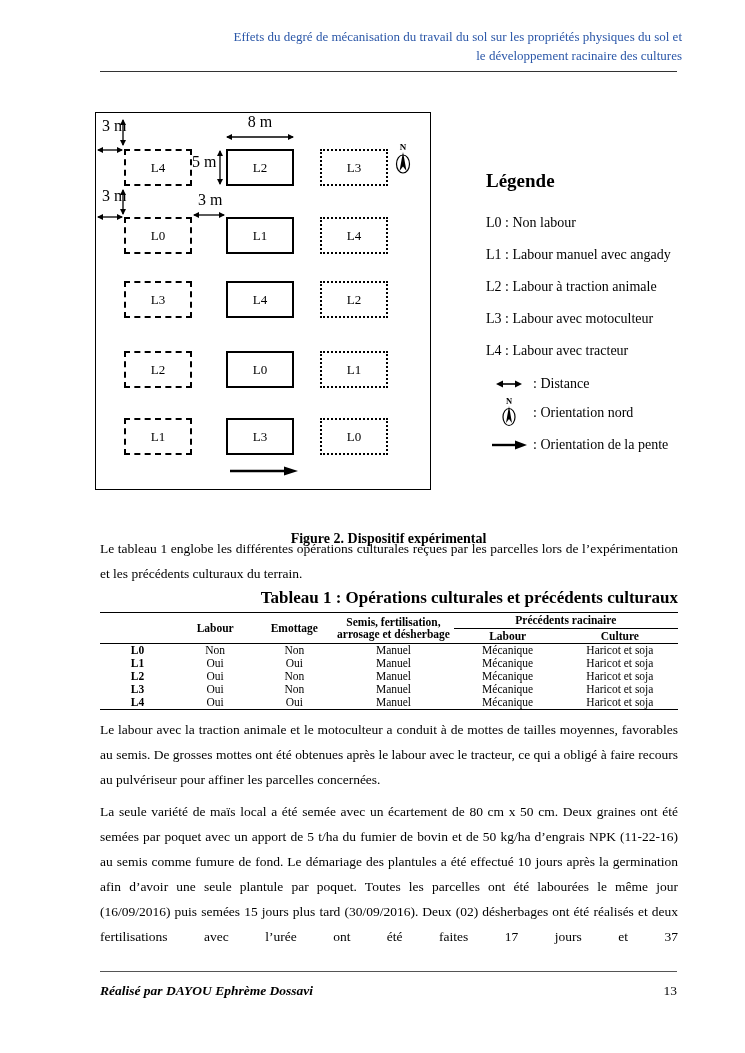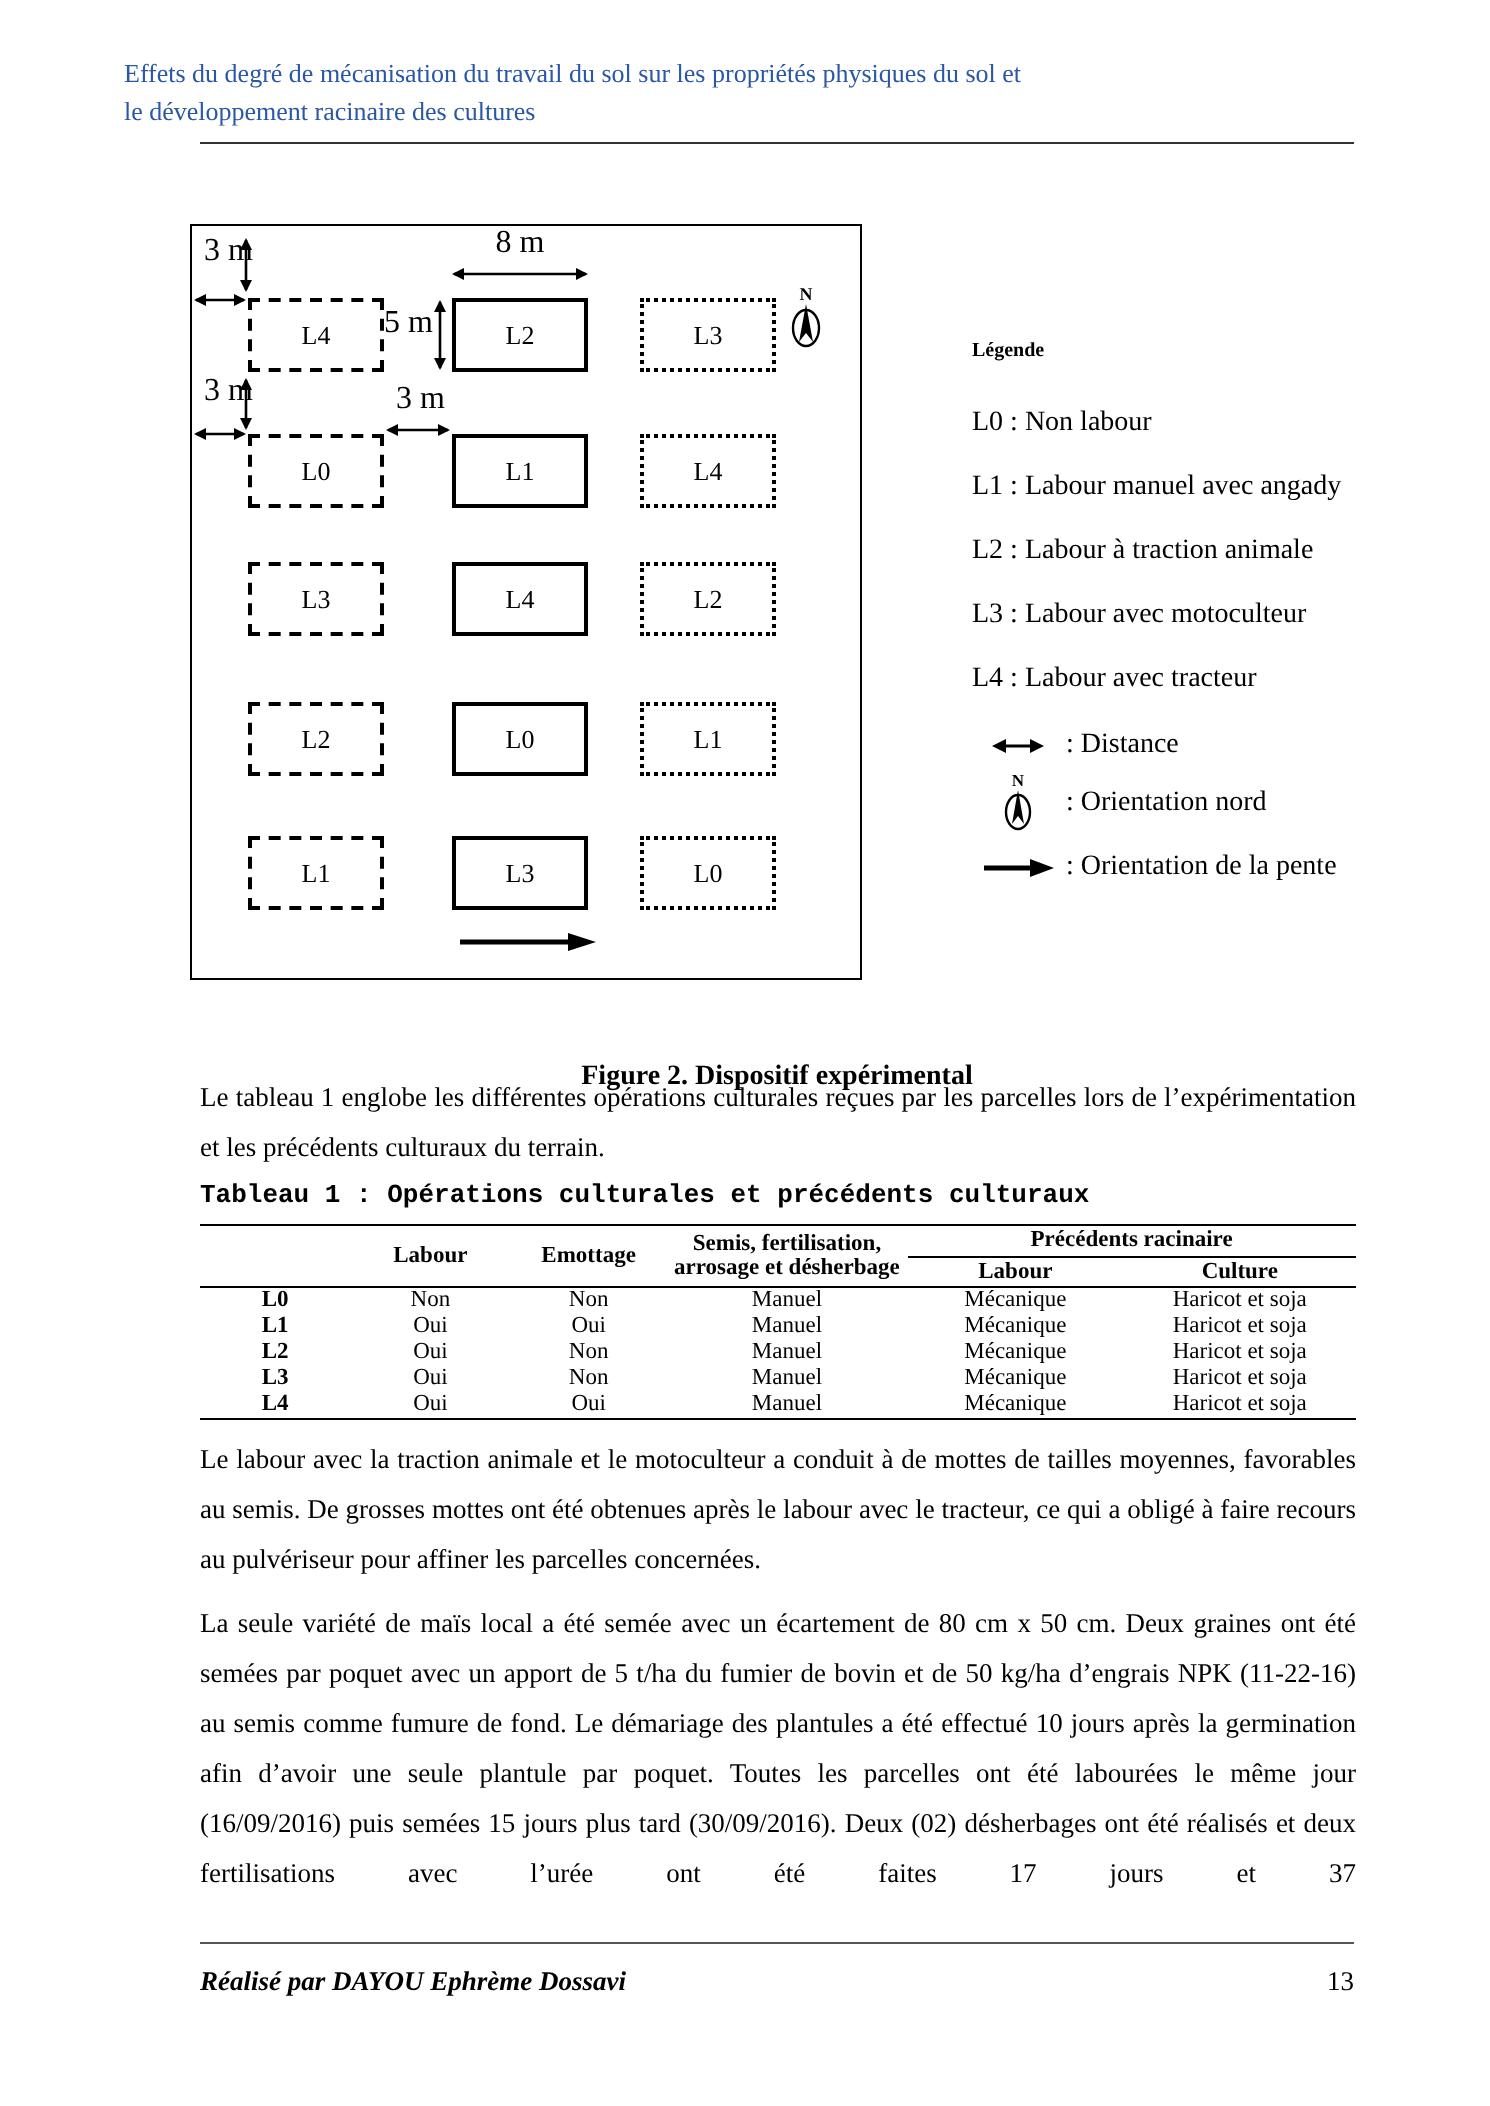--- a/index.html
+++ b/index.html
@@ -8,7 +8,7 @@
           font-family:"Liberation Serif", serif; color:#000; overflow:hidden; }
 
   
-  .doc-header { position:absolute; top:27px; left:62px; width:620px; text-align:left;
+  .doc-header { position:absolute; top:27px; left:62px; width:620px; text-align:right;
                 font-size:13px; line-height:19px; }
   .header-rule { position:absolute; top:71px; left:100px; width:577px; border-top:1.2px solid #333; }
 

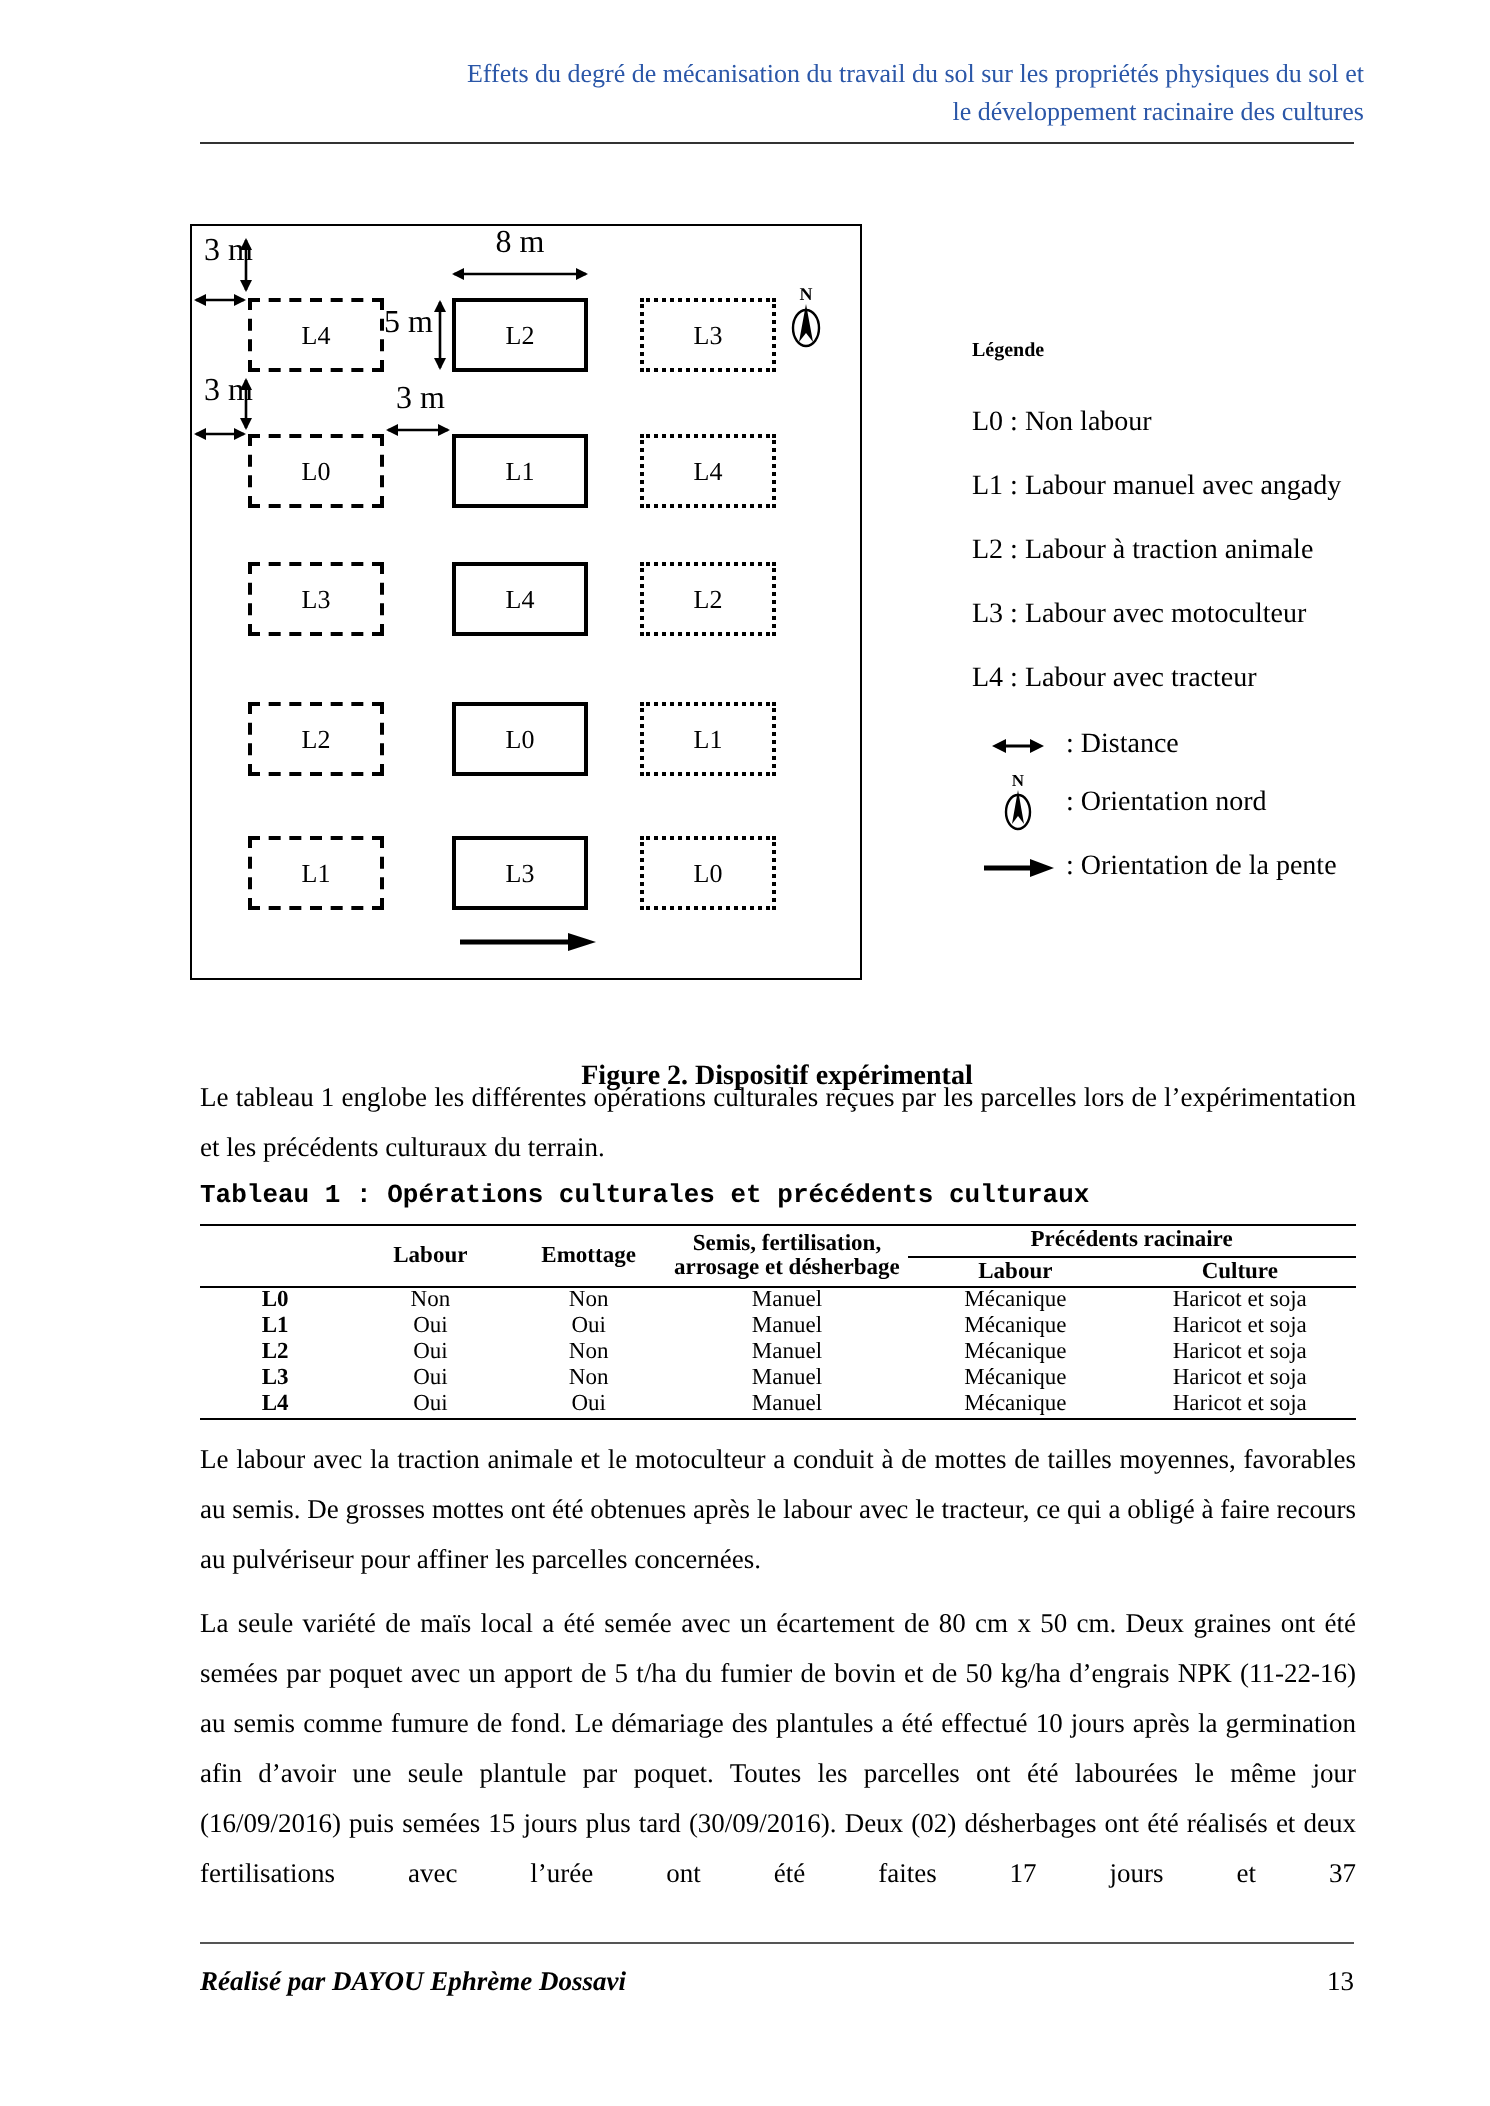--- a/index.html
+++ b/index.html
@@ -28,7 +28,7 @@
 
   
   .legend { position:absolute; left:486px; top:170px; width:235px; font-size:14px; }
-  .leg-title { font-weight:bold; font-size:10px; margin-bottom:22px; }
+  .leg-title { font-weight:bold; font-size:19px; margin-bottom:22px; }
   .leg-item { margin-bottom:14px; line-height:18px; }
   .leg-sym { display:flex; align-items:center; padding-left:4px; margin-top:6px; min-height:20px; }
   .leg-sym.tall { margin-top:2px; min-height:33px; }

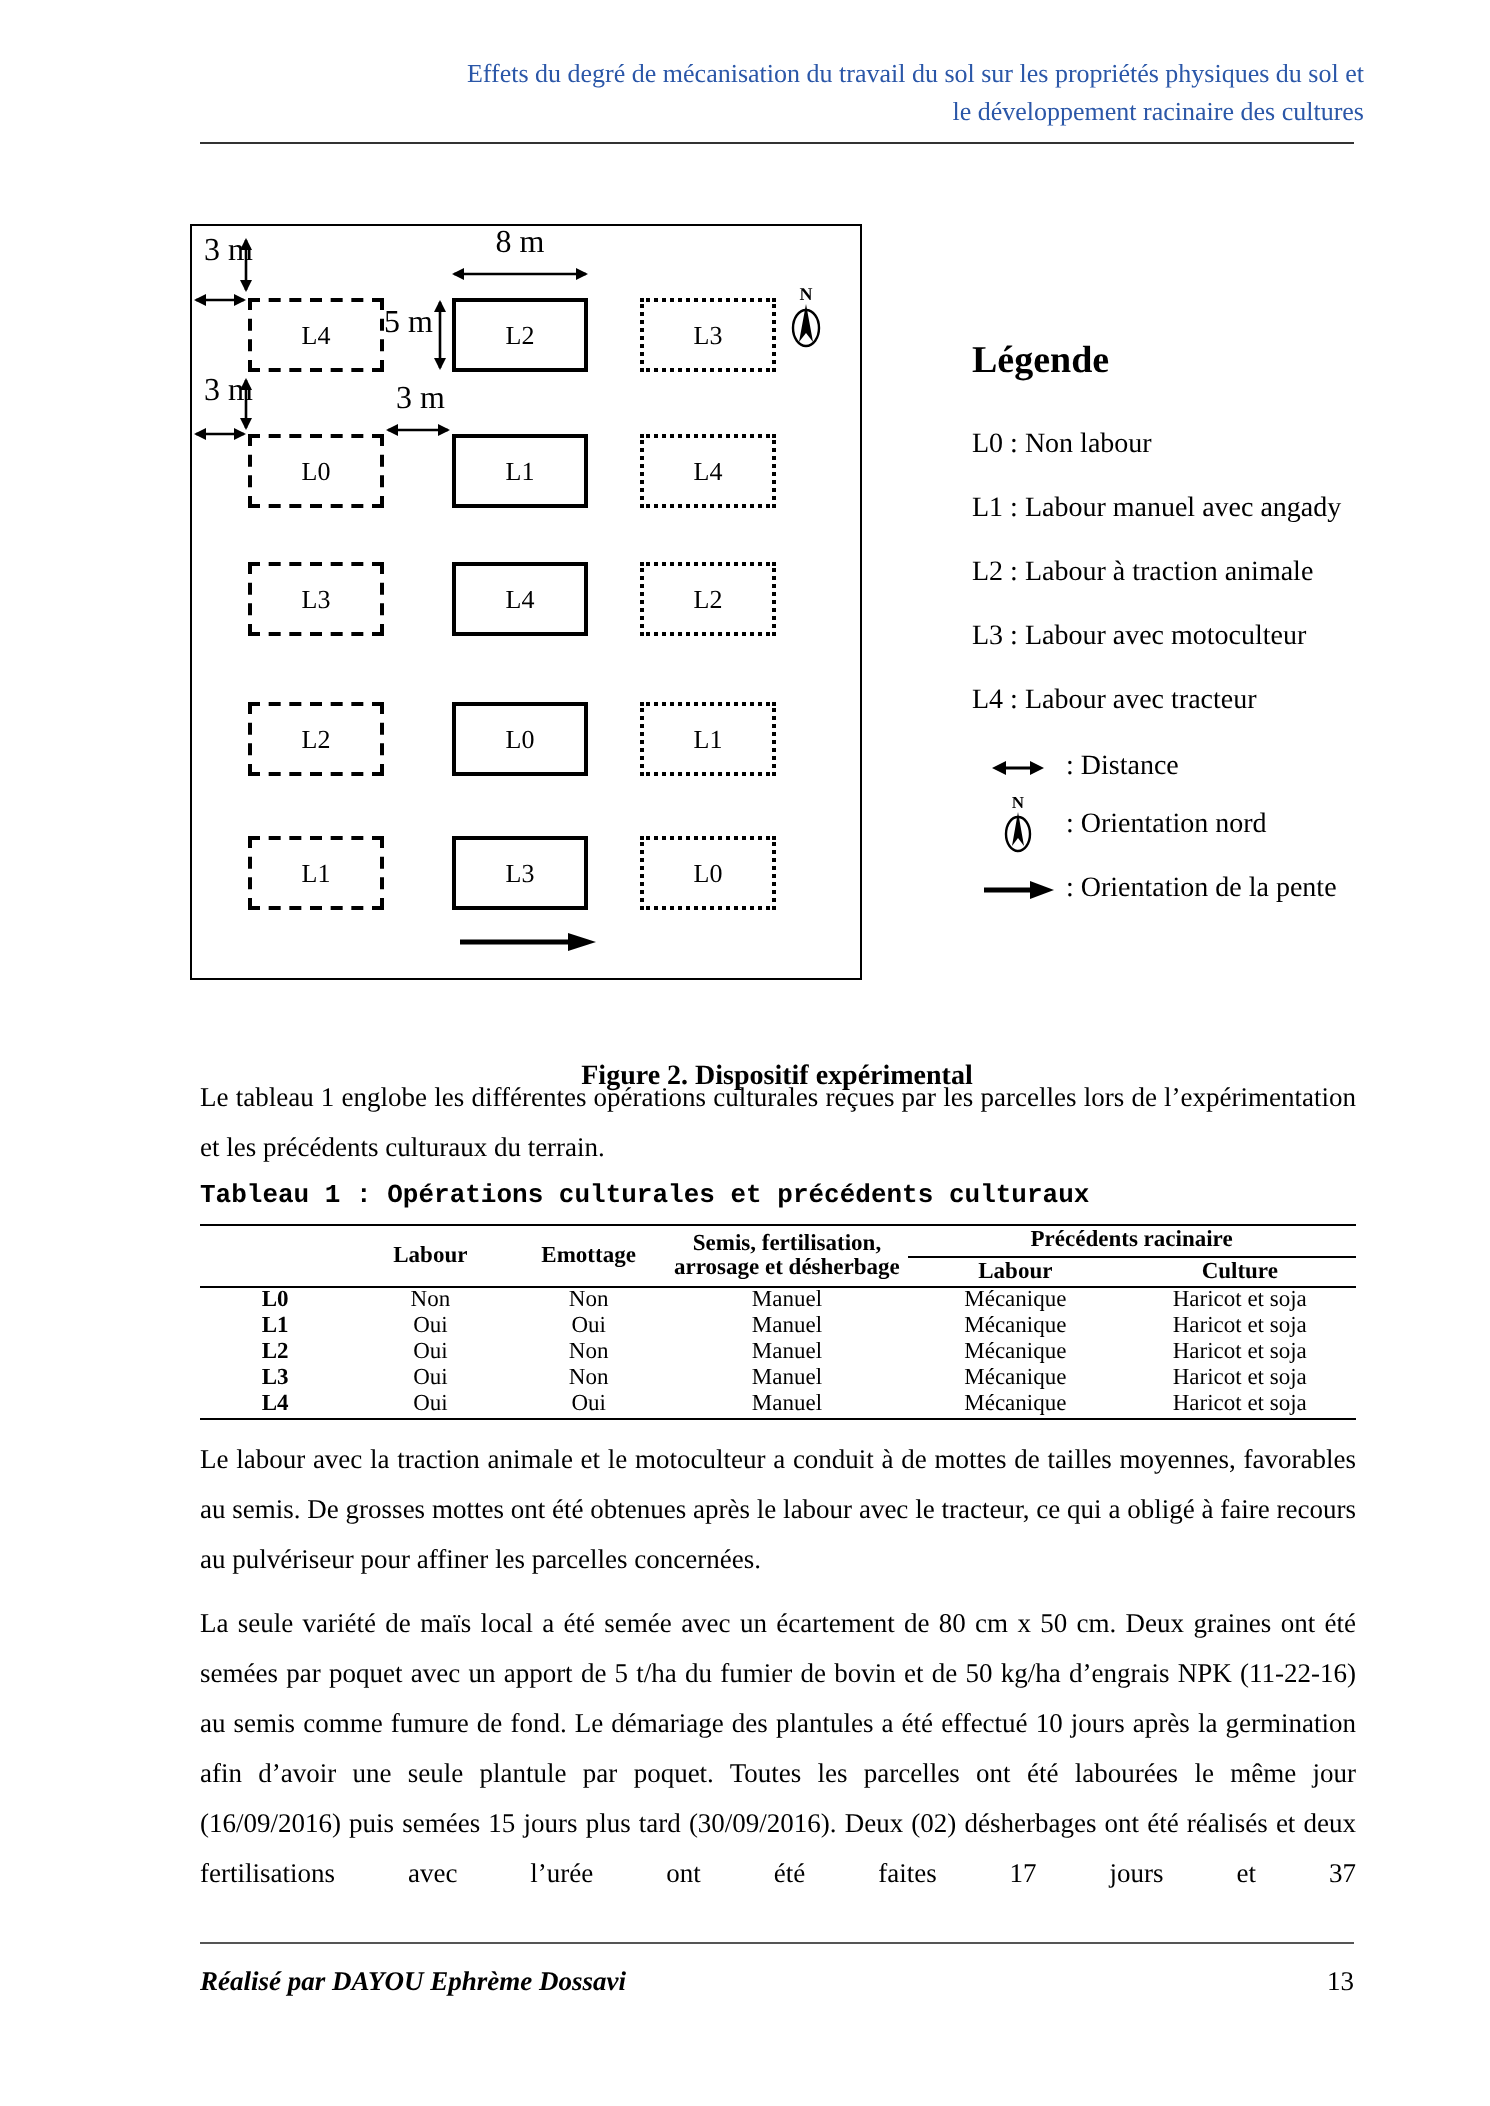--- a/index.html
+++ b/index.html
@@ -40,7 +40,7 @@
              font-weight:bold; font-size:14px; }
   .content { position:absolute; top:536px; left:100px; width:578px; font-size:13.5px;
              line-height:25px; text-align:justify; }
-  .table-title { text-align:left; font-weight:bold; font-size:13px; line-height:18px; margin-top:3px;font-family:Liberation Mono, monospace; }
+  .table-title { text-align:right; font-weight:bold; font-size:17px; line-height:18px; margin-top:3px; }
   .para.gap { margin-top:7px; }
   .cut { text-align-last: justify; }
 

